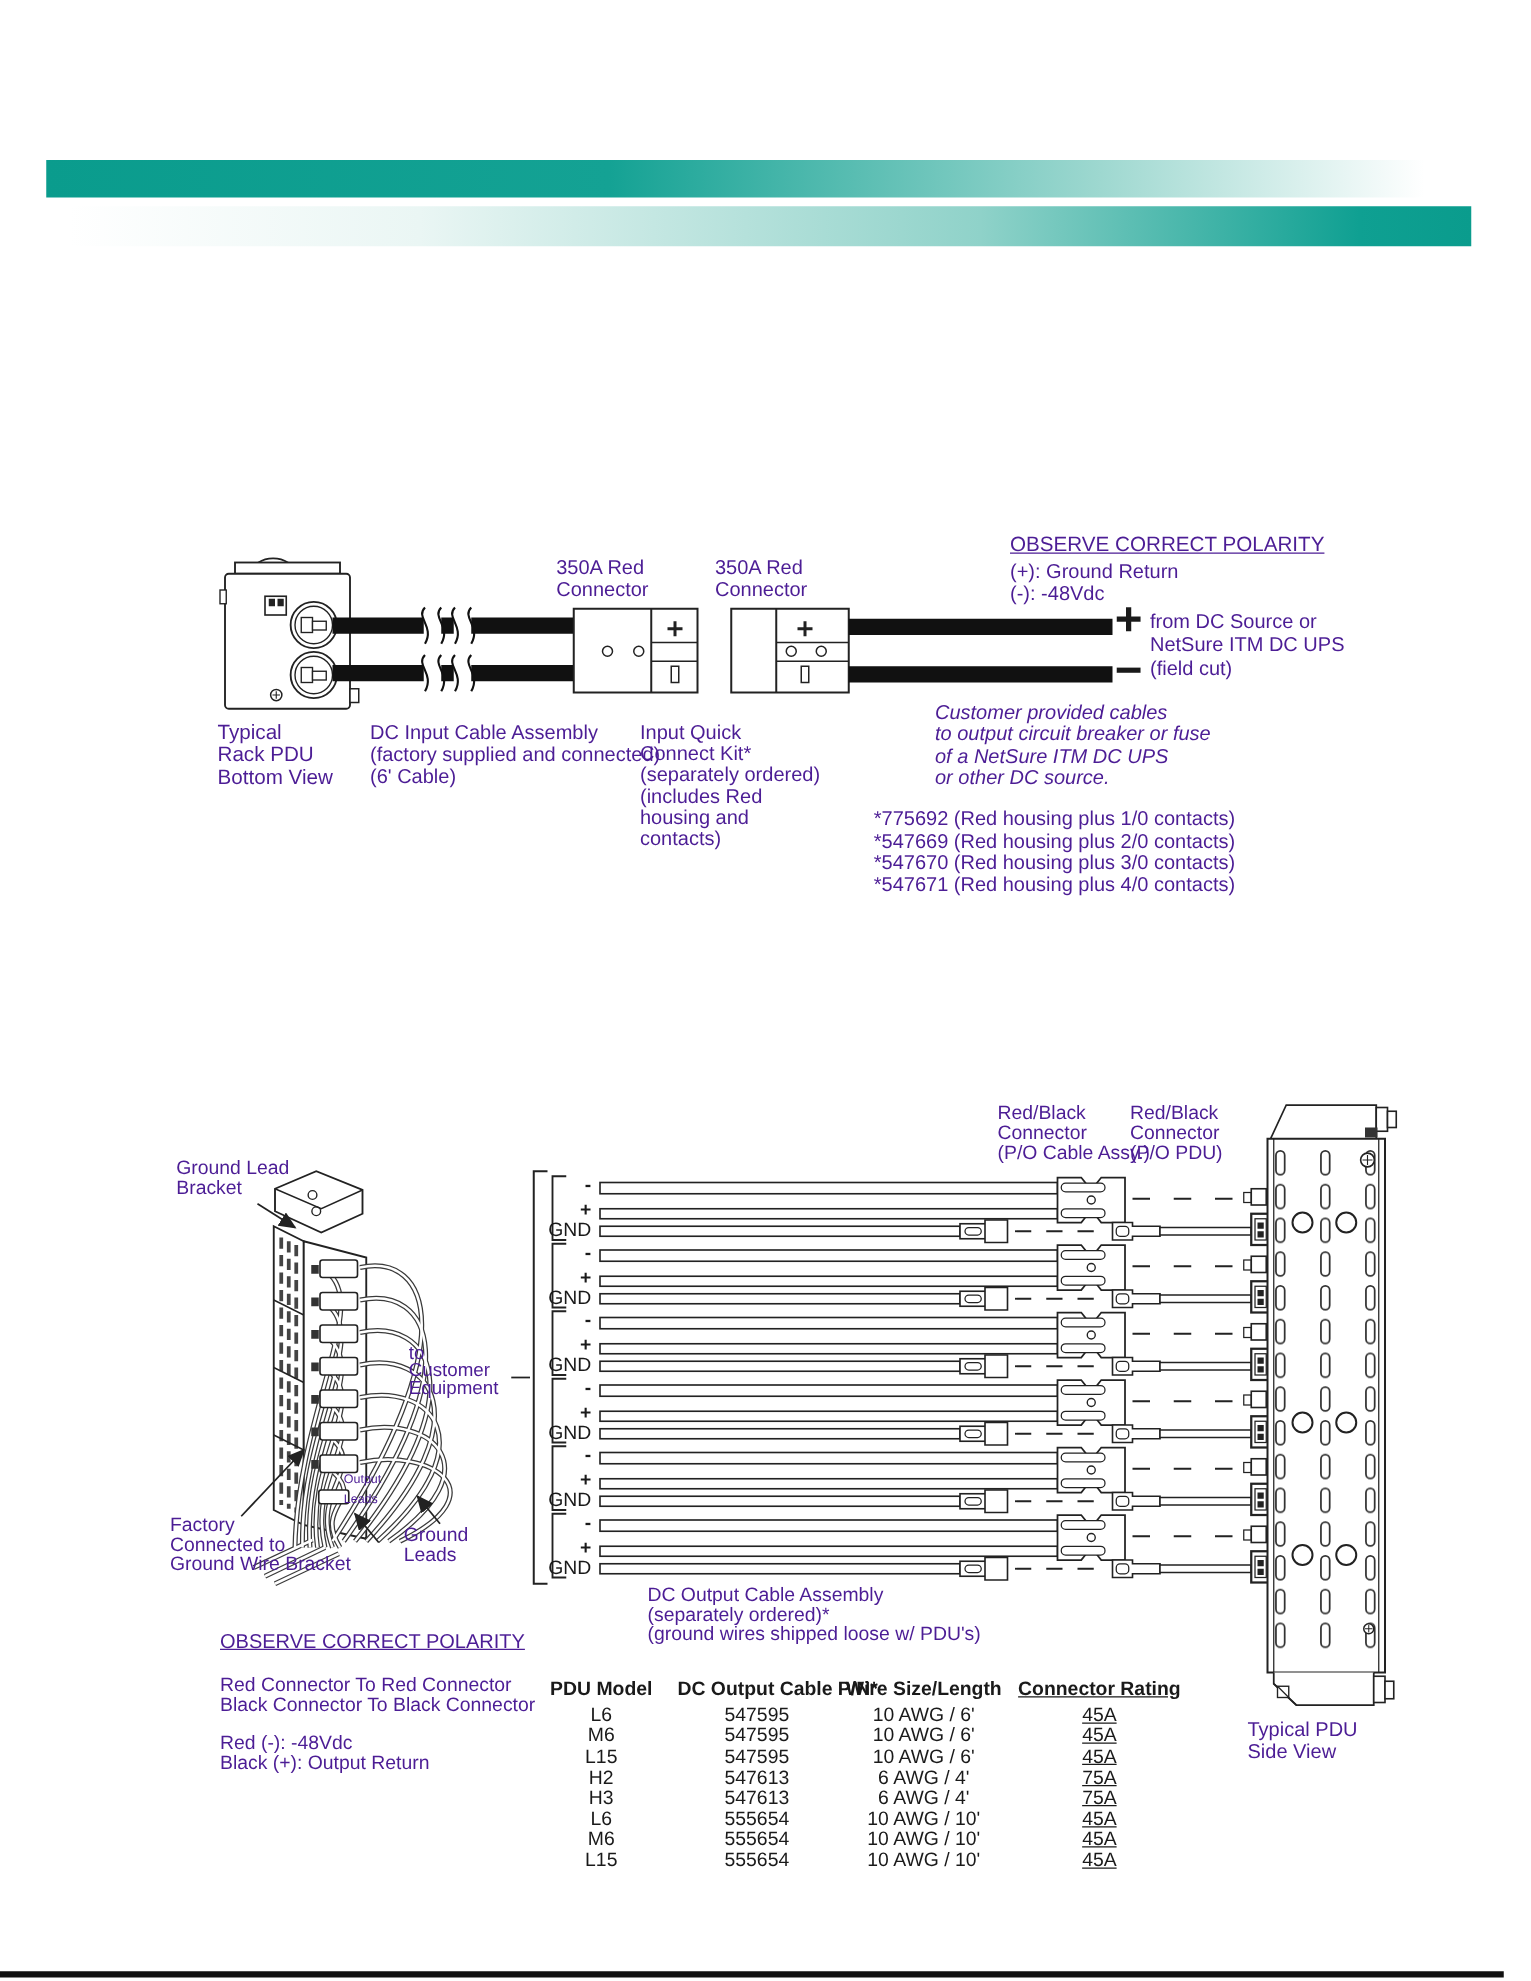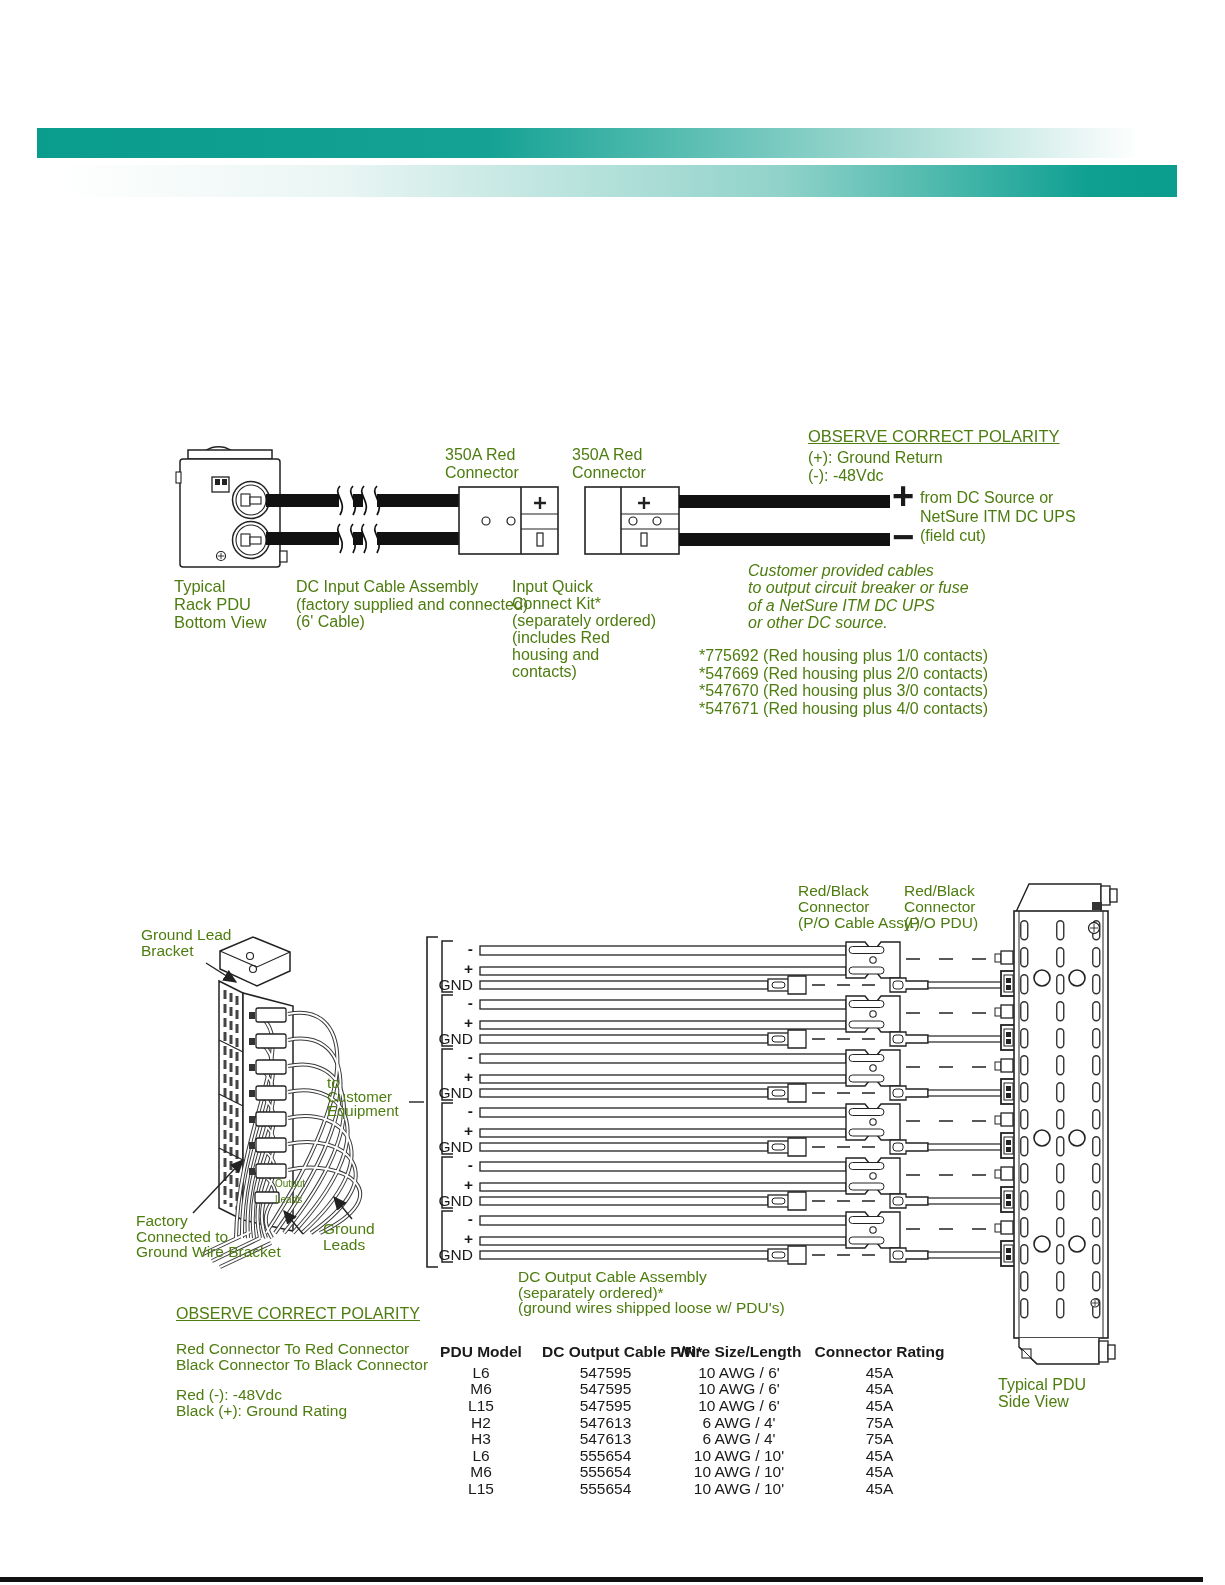--- a/index.html
+++ b/index.html
@@ -11,7 +11,7 @@
   #bar-bottom{left:55px;top:165px;width:1122px;height:32px;
     background:linear-gradient(to right,#ffffff 0%,#eaf6f4 25%,#8fd2c9 65%,#0fa092 92%,#0a9c8d 100%);}
   svg.art{position:absolute;left:0;top:0;}
-  .lbl{position:absolute;white-space:pre-line;font-size:16px;line-height:17.5px;color:#4d7c0f;}
+  .lbl{position:absolute;white-space:pre-line;font-size:16px;line-height:17.5px;color:#4c1d95;}
   .ctr{text-align:left;}
   .und{text-decoration:underline;}
   .big-sign{position:absolute;width:34px;text-align:center;font-weight:700;line-height:1;}

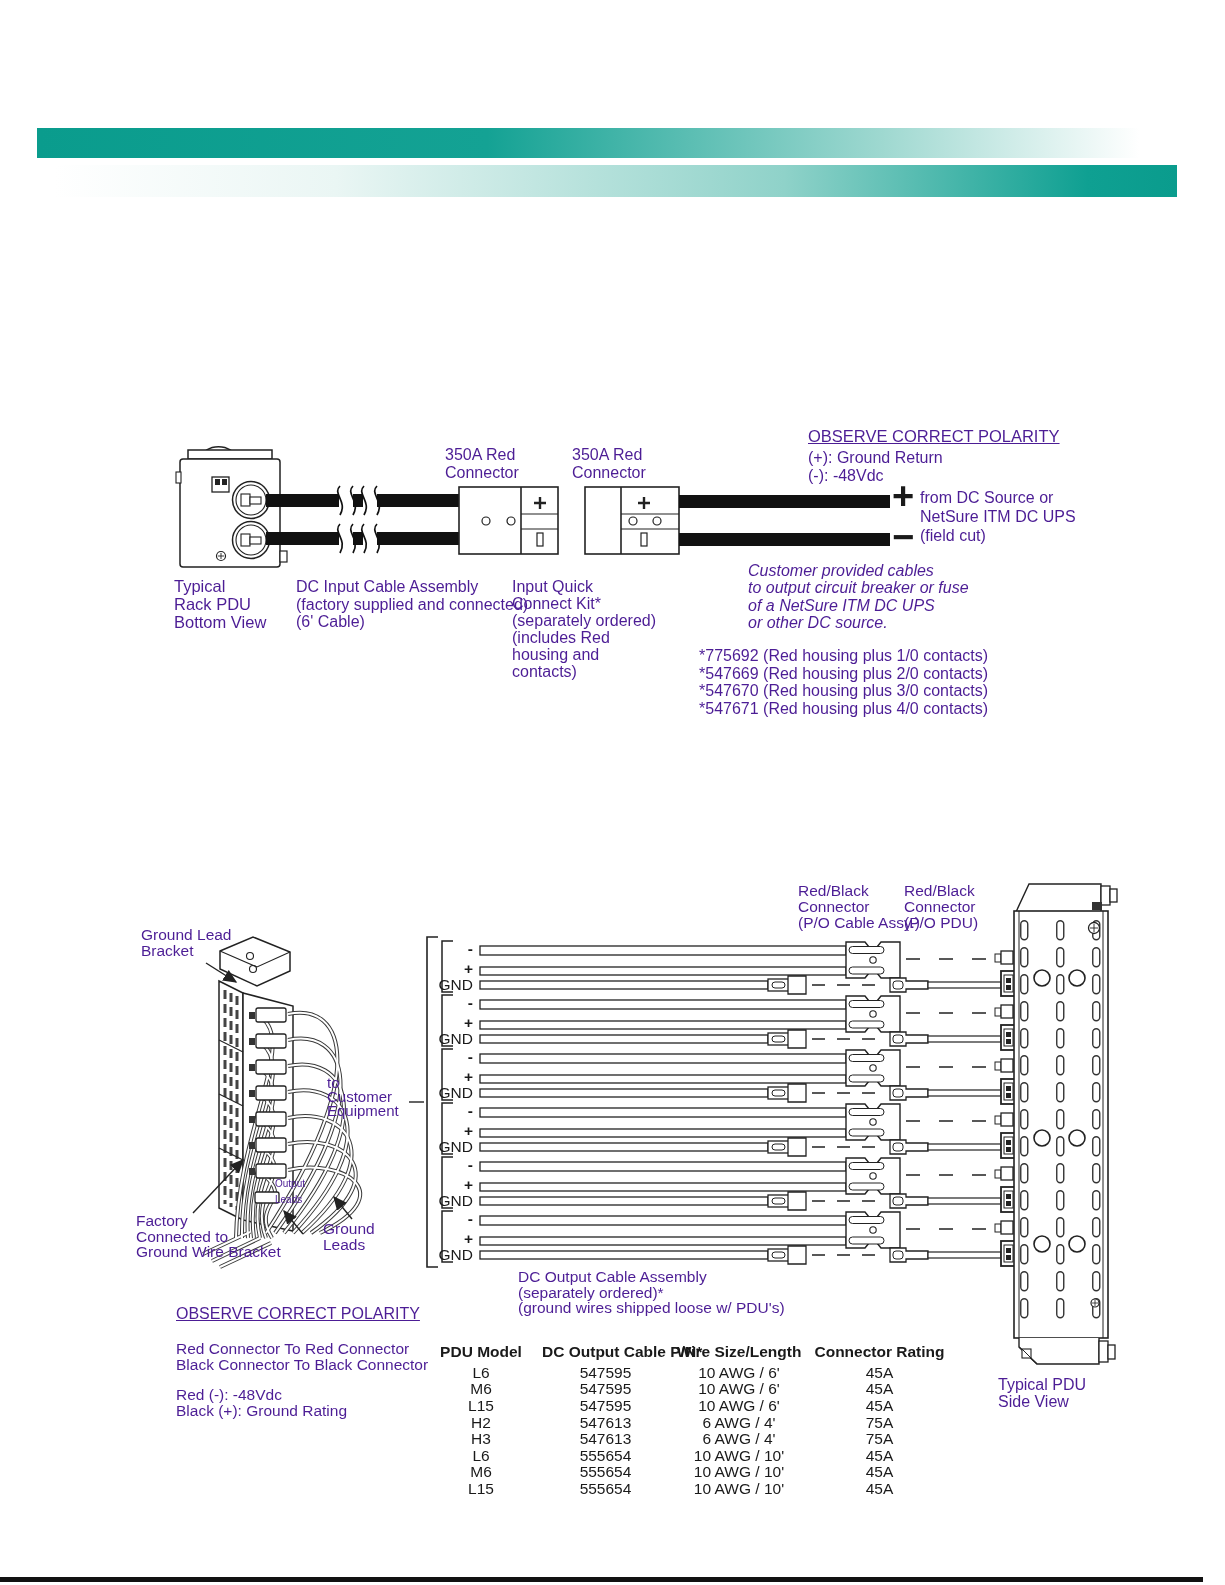--- a/index.html
+++ b/index.html
@@ -23,7 +23,7 @@
   .tbl-row{display:flex;height:16.6px;align-items:center;}
   .tbl-row.hdr{font-weight:700;margin-bottom:4px;margin-top:12px;}
   .tbl-cell{text-align:center;white-space:nowrap;font-size:15.5px;}
-  .c0{width:122px;} .c1{width:127px;} .c2{width:140px;} .c3{width:141px;}
+  .c0{width:122px;} .c1{width:127px;} .c2{width:140px;} .c3{width:141px;text-decoration:underline;}
   #bottom-rule{position:absolute;left:0;top:1577px;width:1203px;height:5px;background:#111;}
 </style>
 </head>

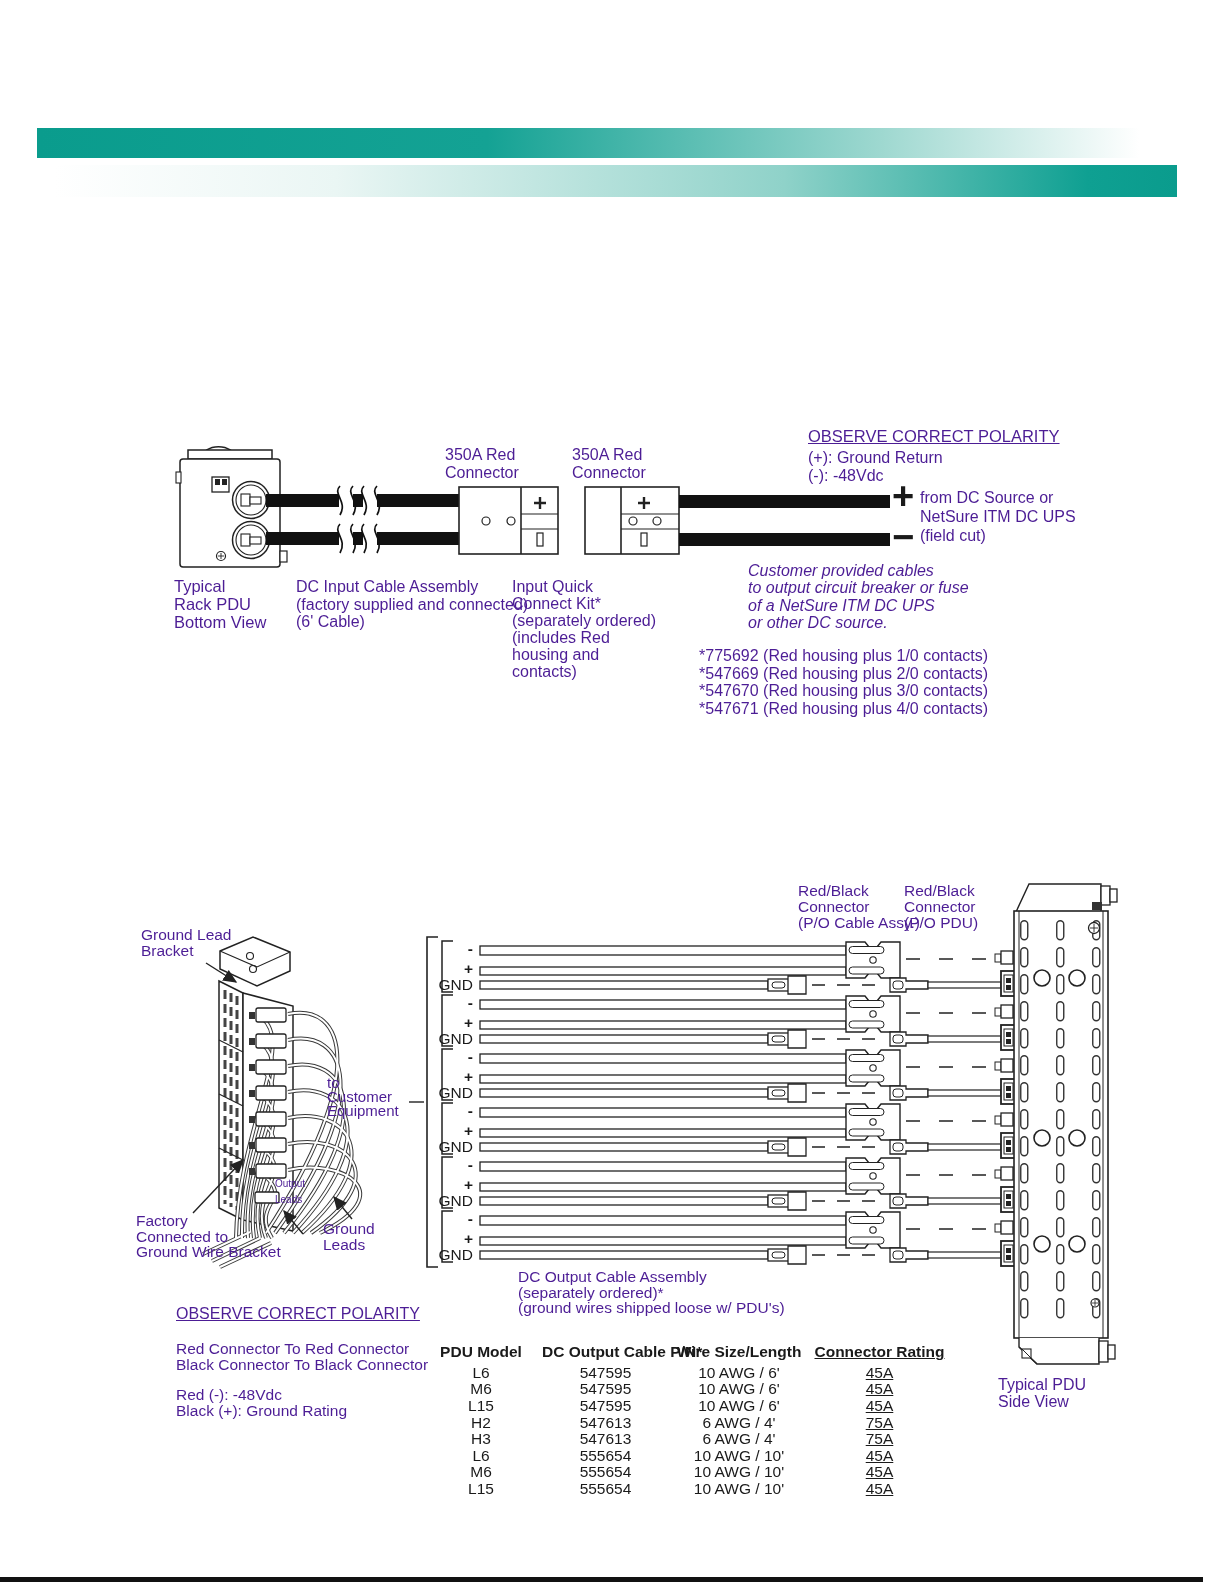--- a/index.html
+++ b/index.html
@@ -334,7 +334,7 @@
 <div class="lbl" style="left:176px;top:1341px;line-height:15.5px;font-size:15.5px;">Red Connector To Red Connector
 Black Connector To Black Connector</div>
 <div class="lbl" style="left:176px;top:1387px;line-height:16px;font-size:15.5px;">Red (-): -48Vdc
-Black (+): Ground Rating</div>
+Black (+): Output Return</div>
 
 <div id="cable-table">
     <div class="tbl-row hdr">

